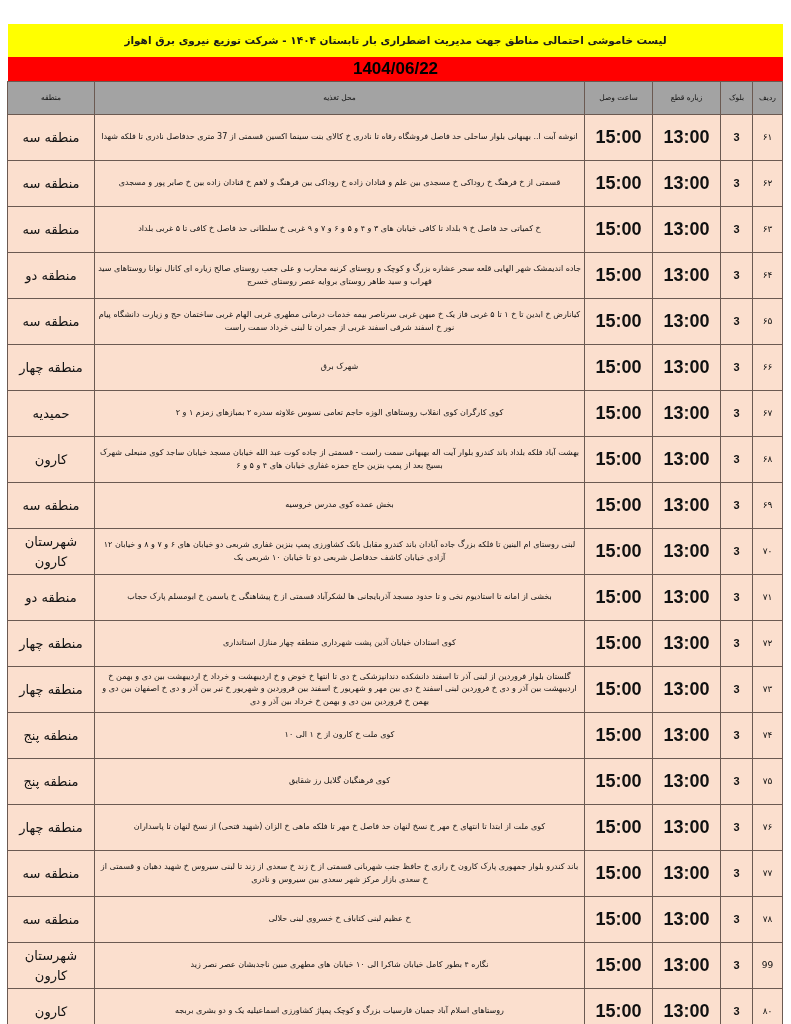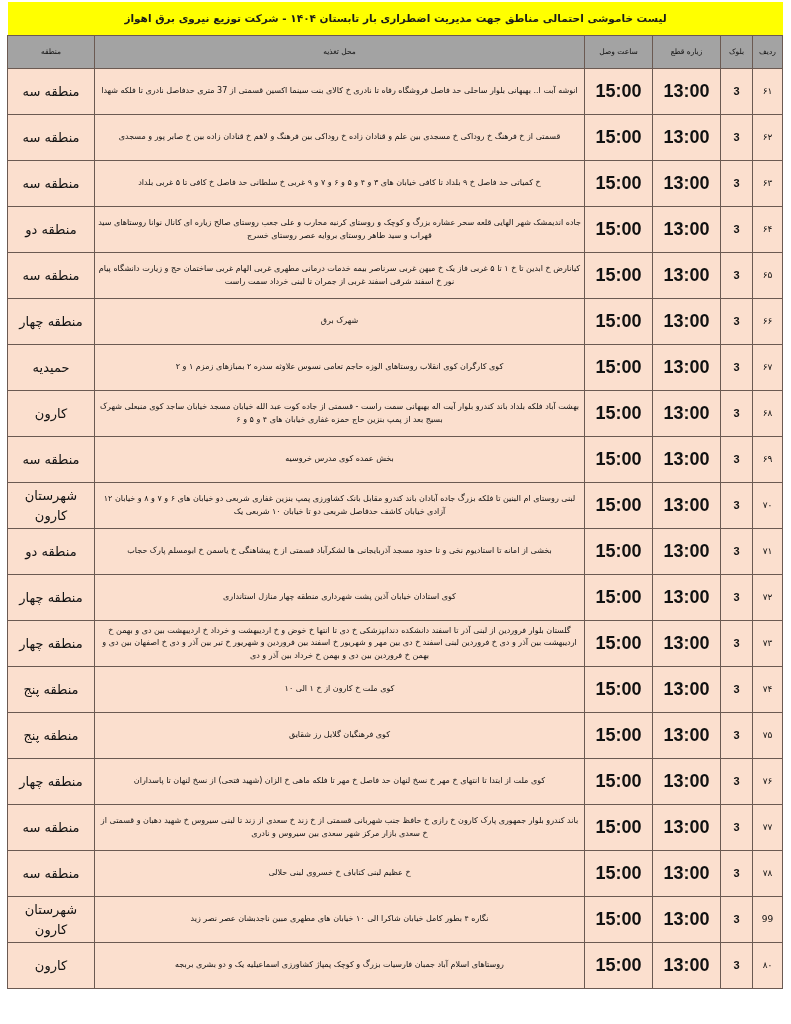--- a/index.html
+++ b/index.html
@@ -16,7 +16,7 @@
     position: relative;
     background: #ffffff;
     overflow: hidden;
-    padding: 2px 8px 0 8px;
+    padding: 24px 8px 0 8px;
   }
 
   

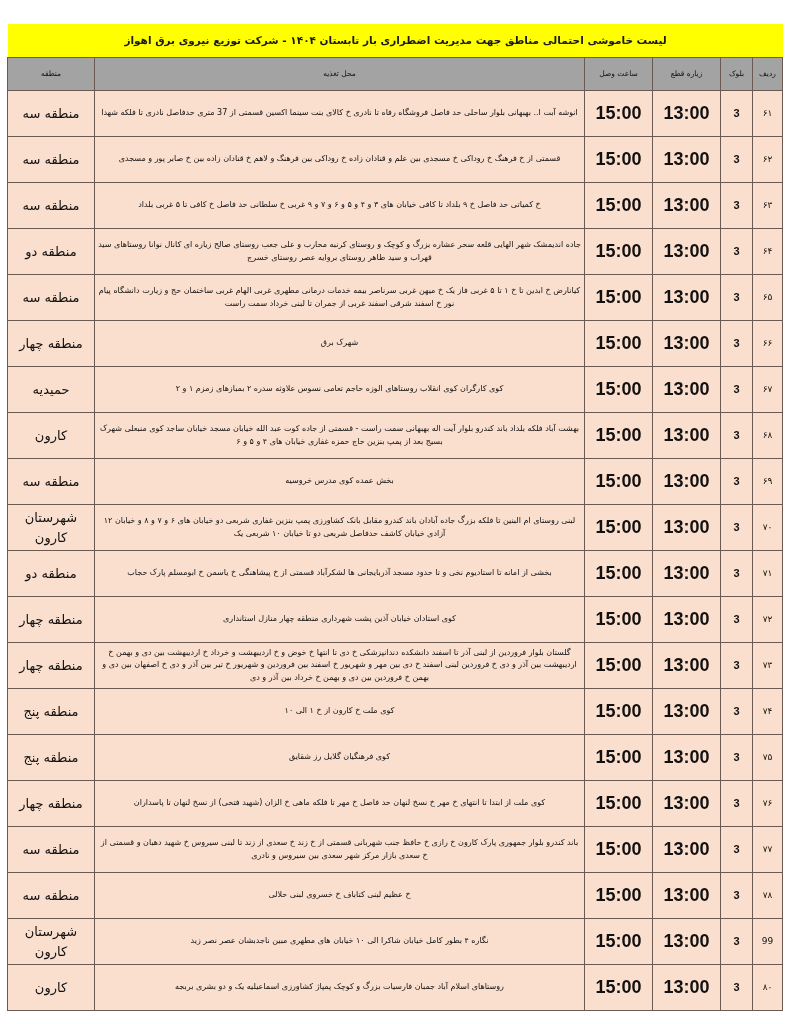--- a/index.html
+++ b/index.html
@@ -124,6 +124,9 @@
     <div class="title-text">لیست خاموشی احتمالی مناطق جهت مدیریت اضطراری بار تابستان ۱۴۰۴ - شرکت توزیع نیروی برق اهواز</div>
   </div>
 
+  <div class="date-banner">
+    <div class="date-text">1404/06/22</div>
+  </div>
 
   <table class="outage">
     <colgroup>

